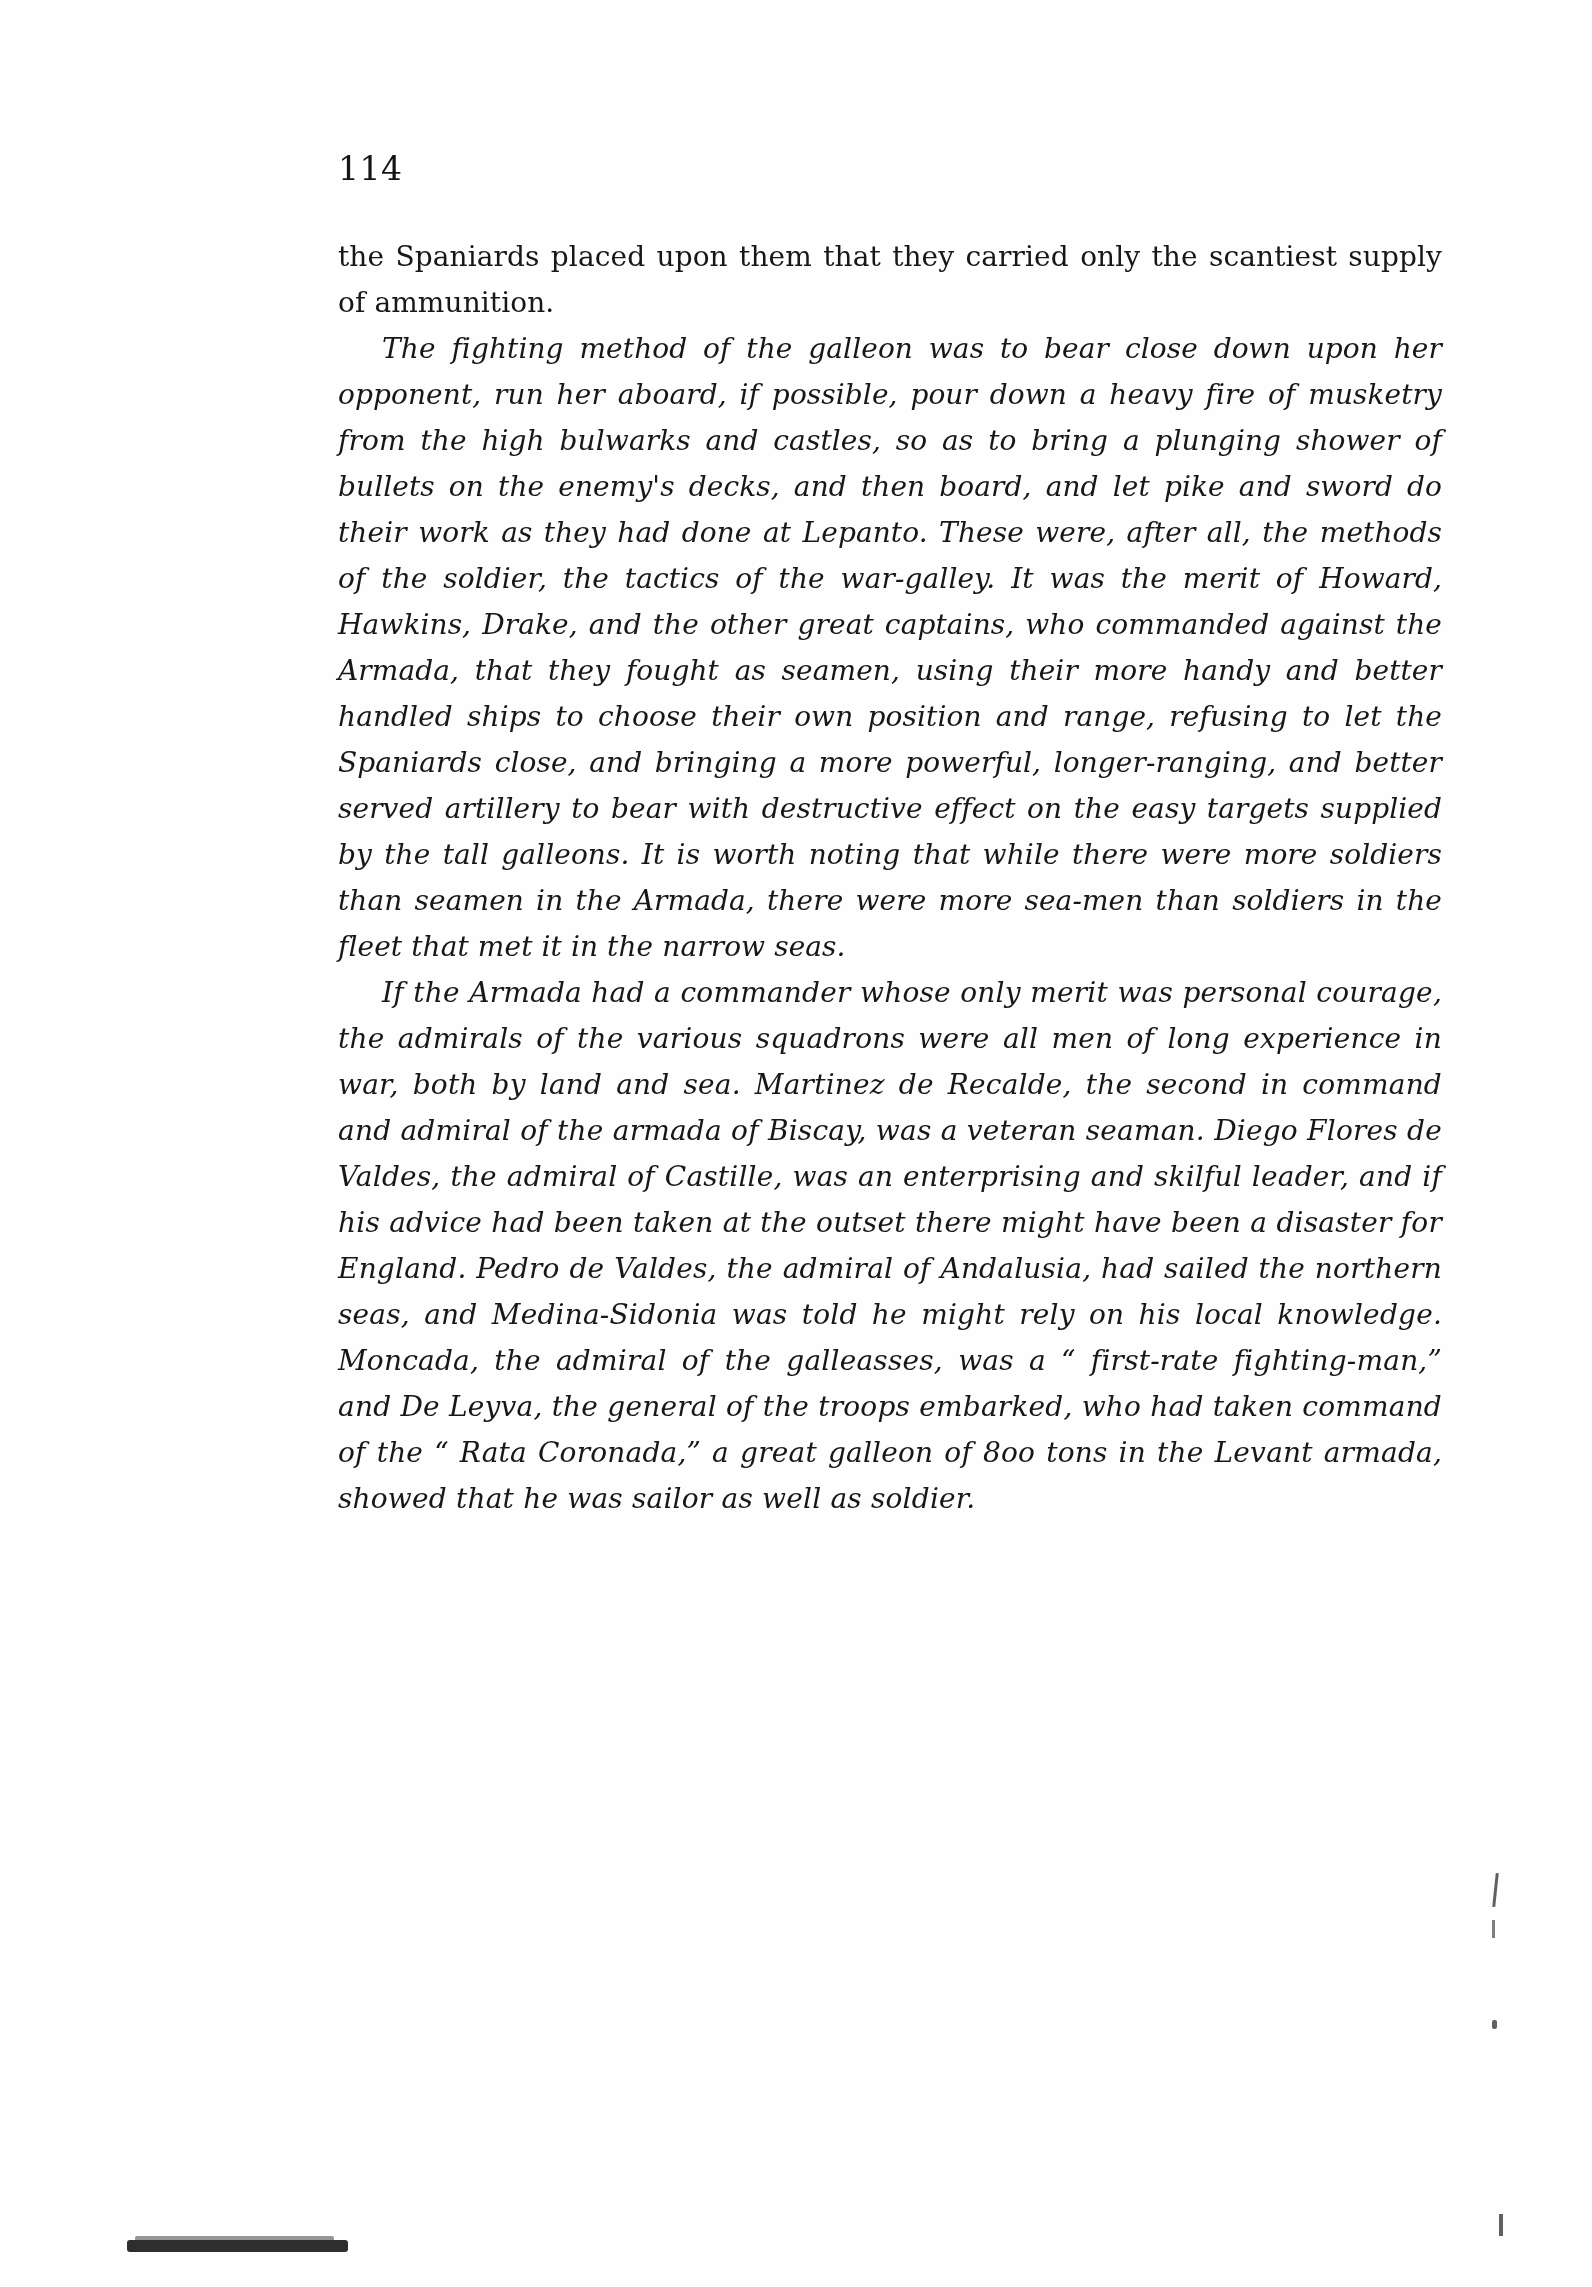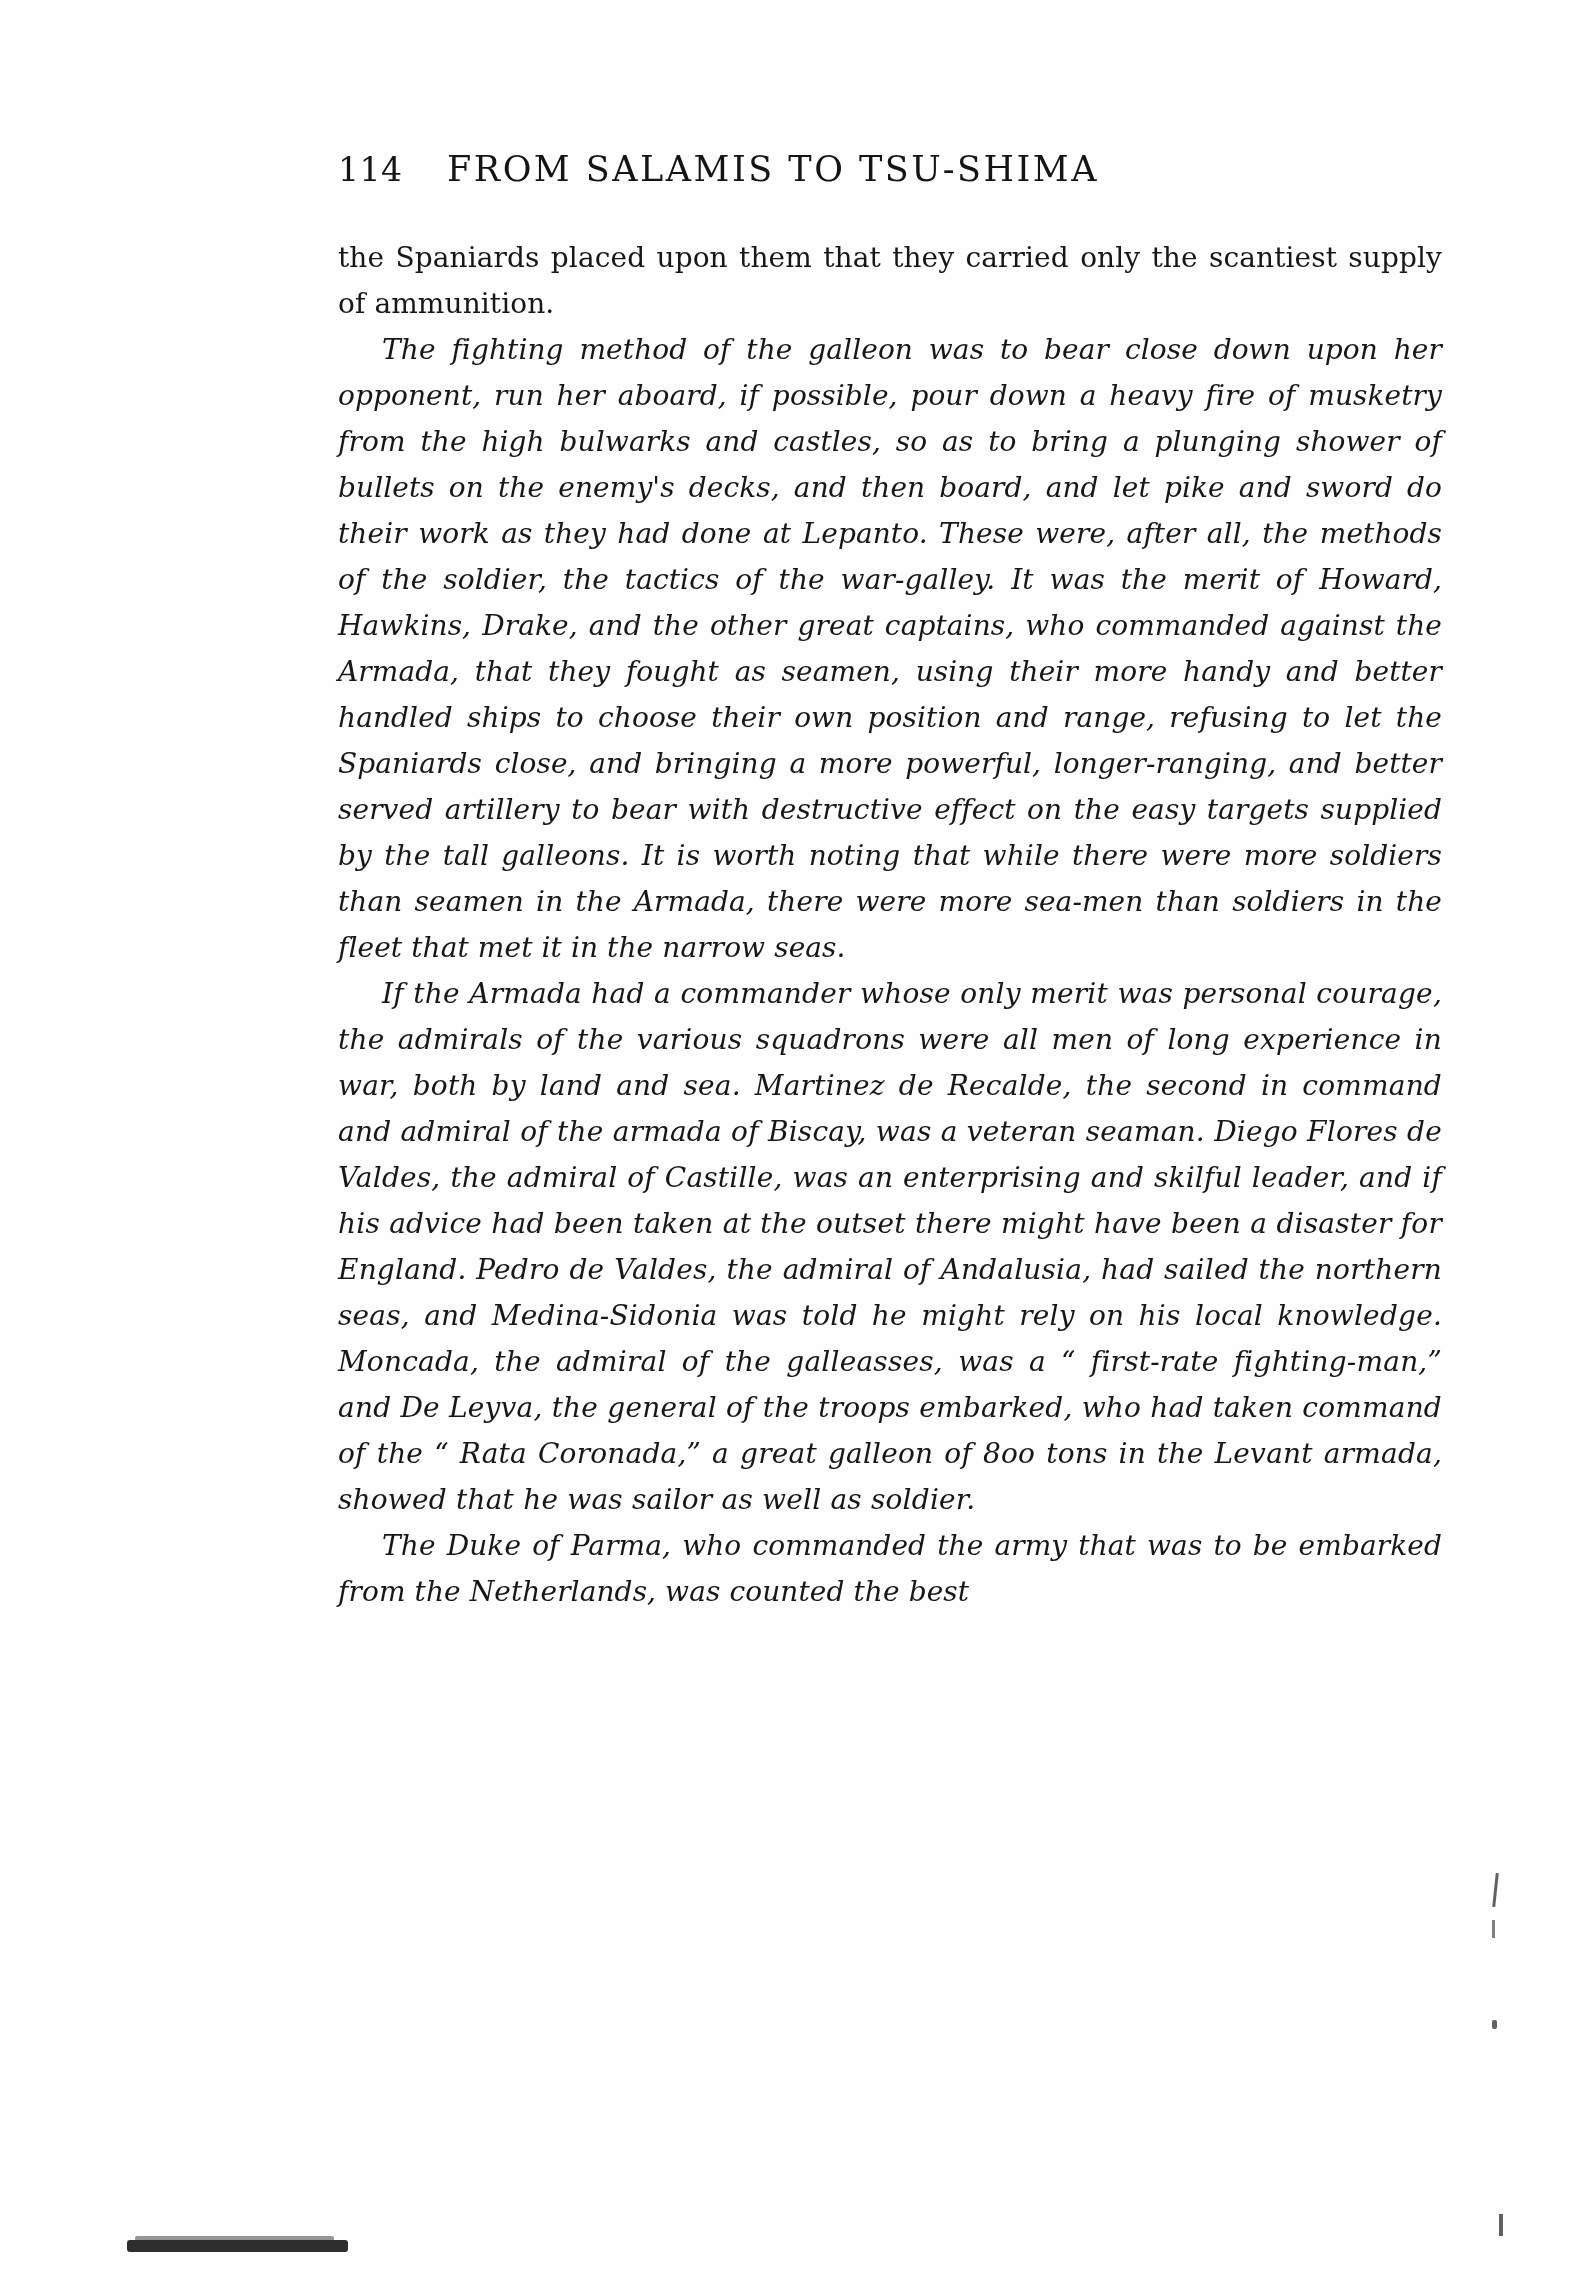--- a/index.html
+++ b/index.html
@@ -135,7 +135,6 @@
 
     <div class="running-head">
       <span class="folio">114</span>
-      <span class="head-title">FROM SALAMIS TO TSU-SHIMA</span>
     </div>
 
     <p class="body-par">the Spaniards placed upon them that they carried only the scantiest supply of ammunition.</p>

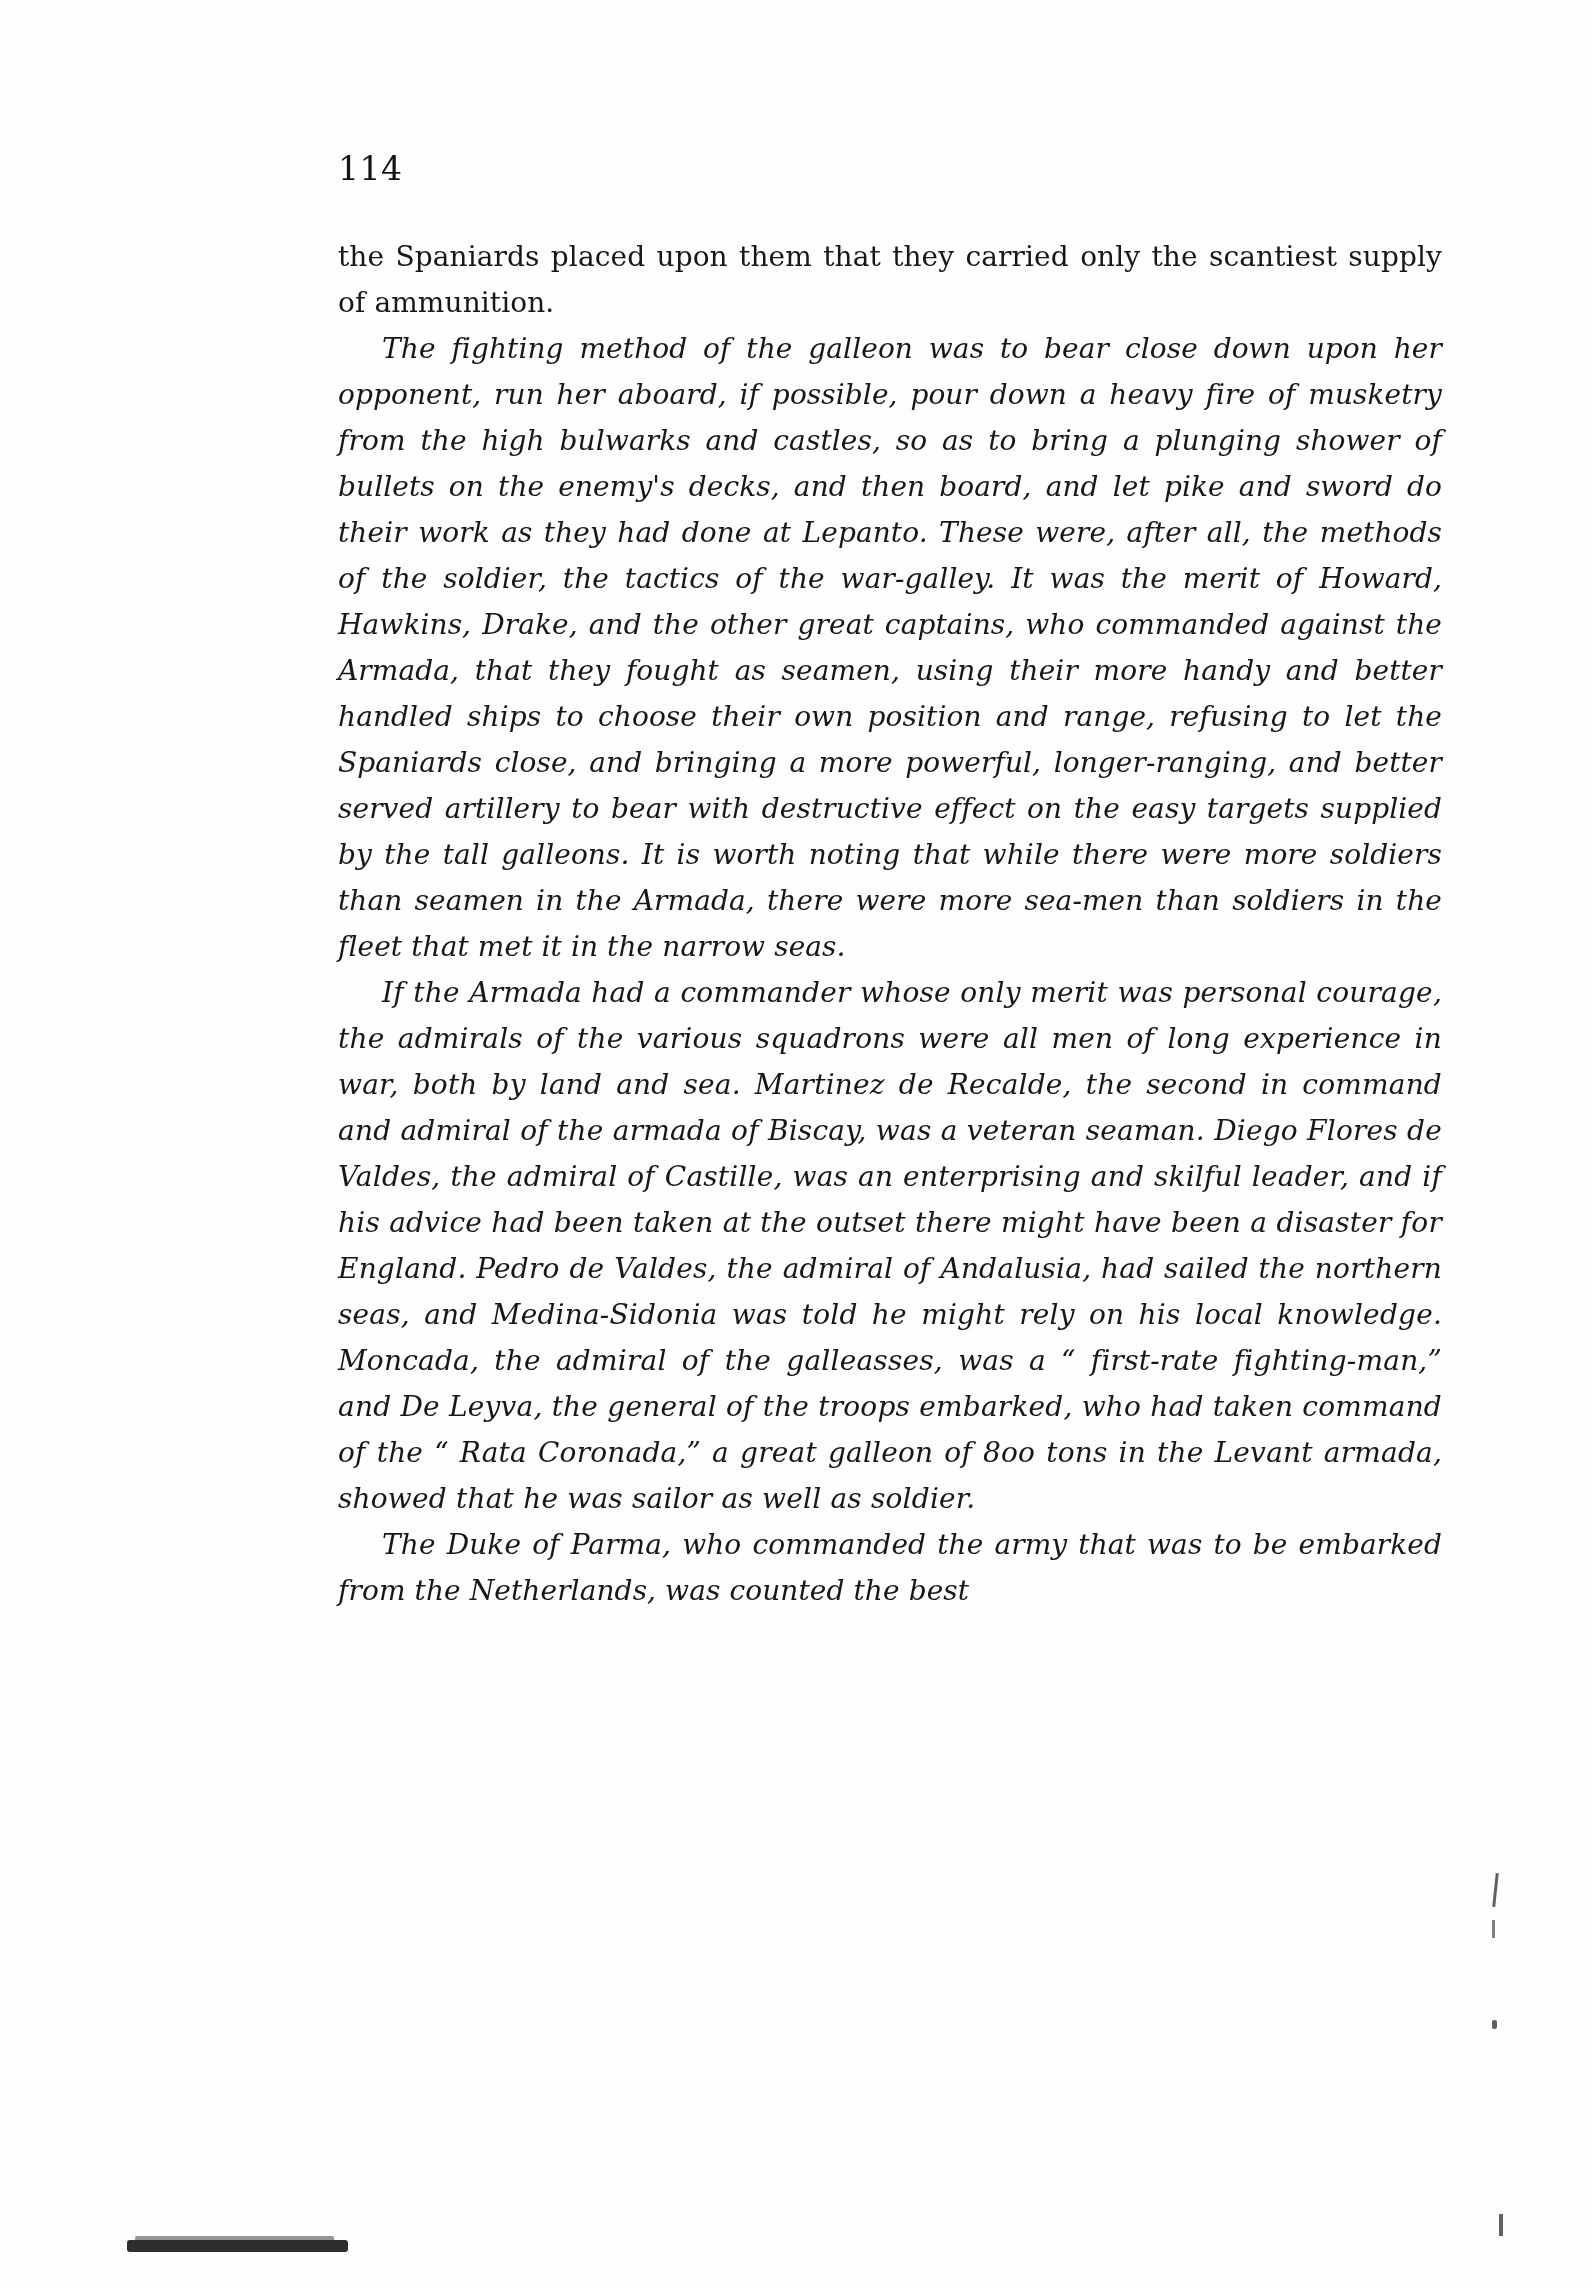--- a/index.html
+++ b/index.html
@@ -140,7 +140,6 @@
     <p class="body-par">the Spaniards placed upon them that they carried only the scantiest supply of ammunition.</p>
     <p class="body-par indent">The fighting method of the galleon was to bear close down upon her opponent, run her aboard, if possible, pour down a heavy fire of musketry from the high bulwarks and castles, so as to bring a plunging shower of bullets on the enemy's decks, and then board, and let pike and sword do their work as they had done at Lepanto.  These were, after all, the methods of the soldier, the tactics of the war-galley. It was the merit of Howard, Hawkins, Drake, and the other great captains, who commanded against the Armada, that they fought as seamen, using their more handy and better handled ships to choose their own position and range, refusing to let the Spaniards close, and bringing a more powerful, longer-ranging, and better served artillery to bear with destructive effect on the easy targets supplied by the tall galleons.  It is worth noting that while there were more soldiers than seamen in the Armada, there were more sea-men than soldiers in the fleet that met it in the narrow seas.</p>
     <p class="body-par indent">If the Armada had a commander whose only merit was personal courage, the admirals of the various squadrons were all men of long experience in war, both by land and sea.  Martinez de Recalde, the second in command and admiral of the armada of Biscay, was a veteran seaman. Diego Flores de Valdes, the admiral of Castille, was an enterprising and skilful leader, and if his advice had been taken at the outset there might have been a disaster for England.  Pedro de Valdes, the admiral of Andalusia, had sailed the northern seas, and Medina-Sidonia was told he might rely on his local knowledge.  Moncada, the admiral of the galleasses, was a “ first-rate fighting-man,” and De Leyva, the general of the troops embarked, who had taken command of the “ Rata Coronada,” a great galleon of 8oo tons in the Levant armada, showed that he was sailor as well as soldier.</p>
-    <p class="body-par indent">The Duke of Parma, who commanded the army that was to be embarked from the Netherlands, was counted the best</p>
 
   </div>
 

